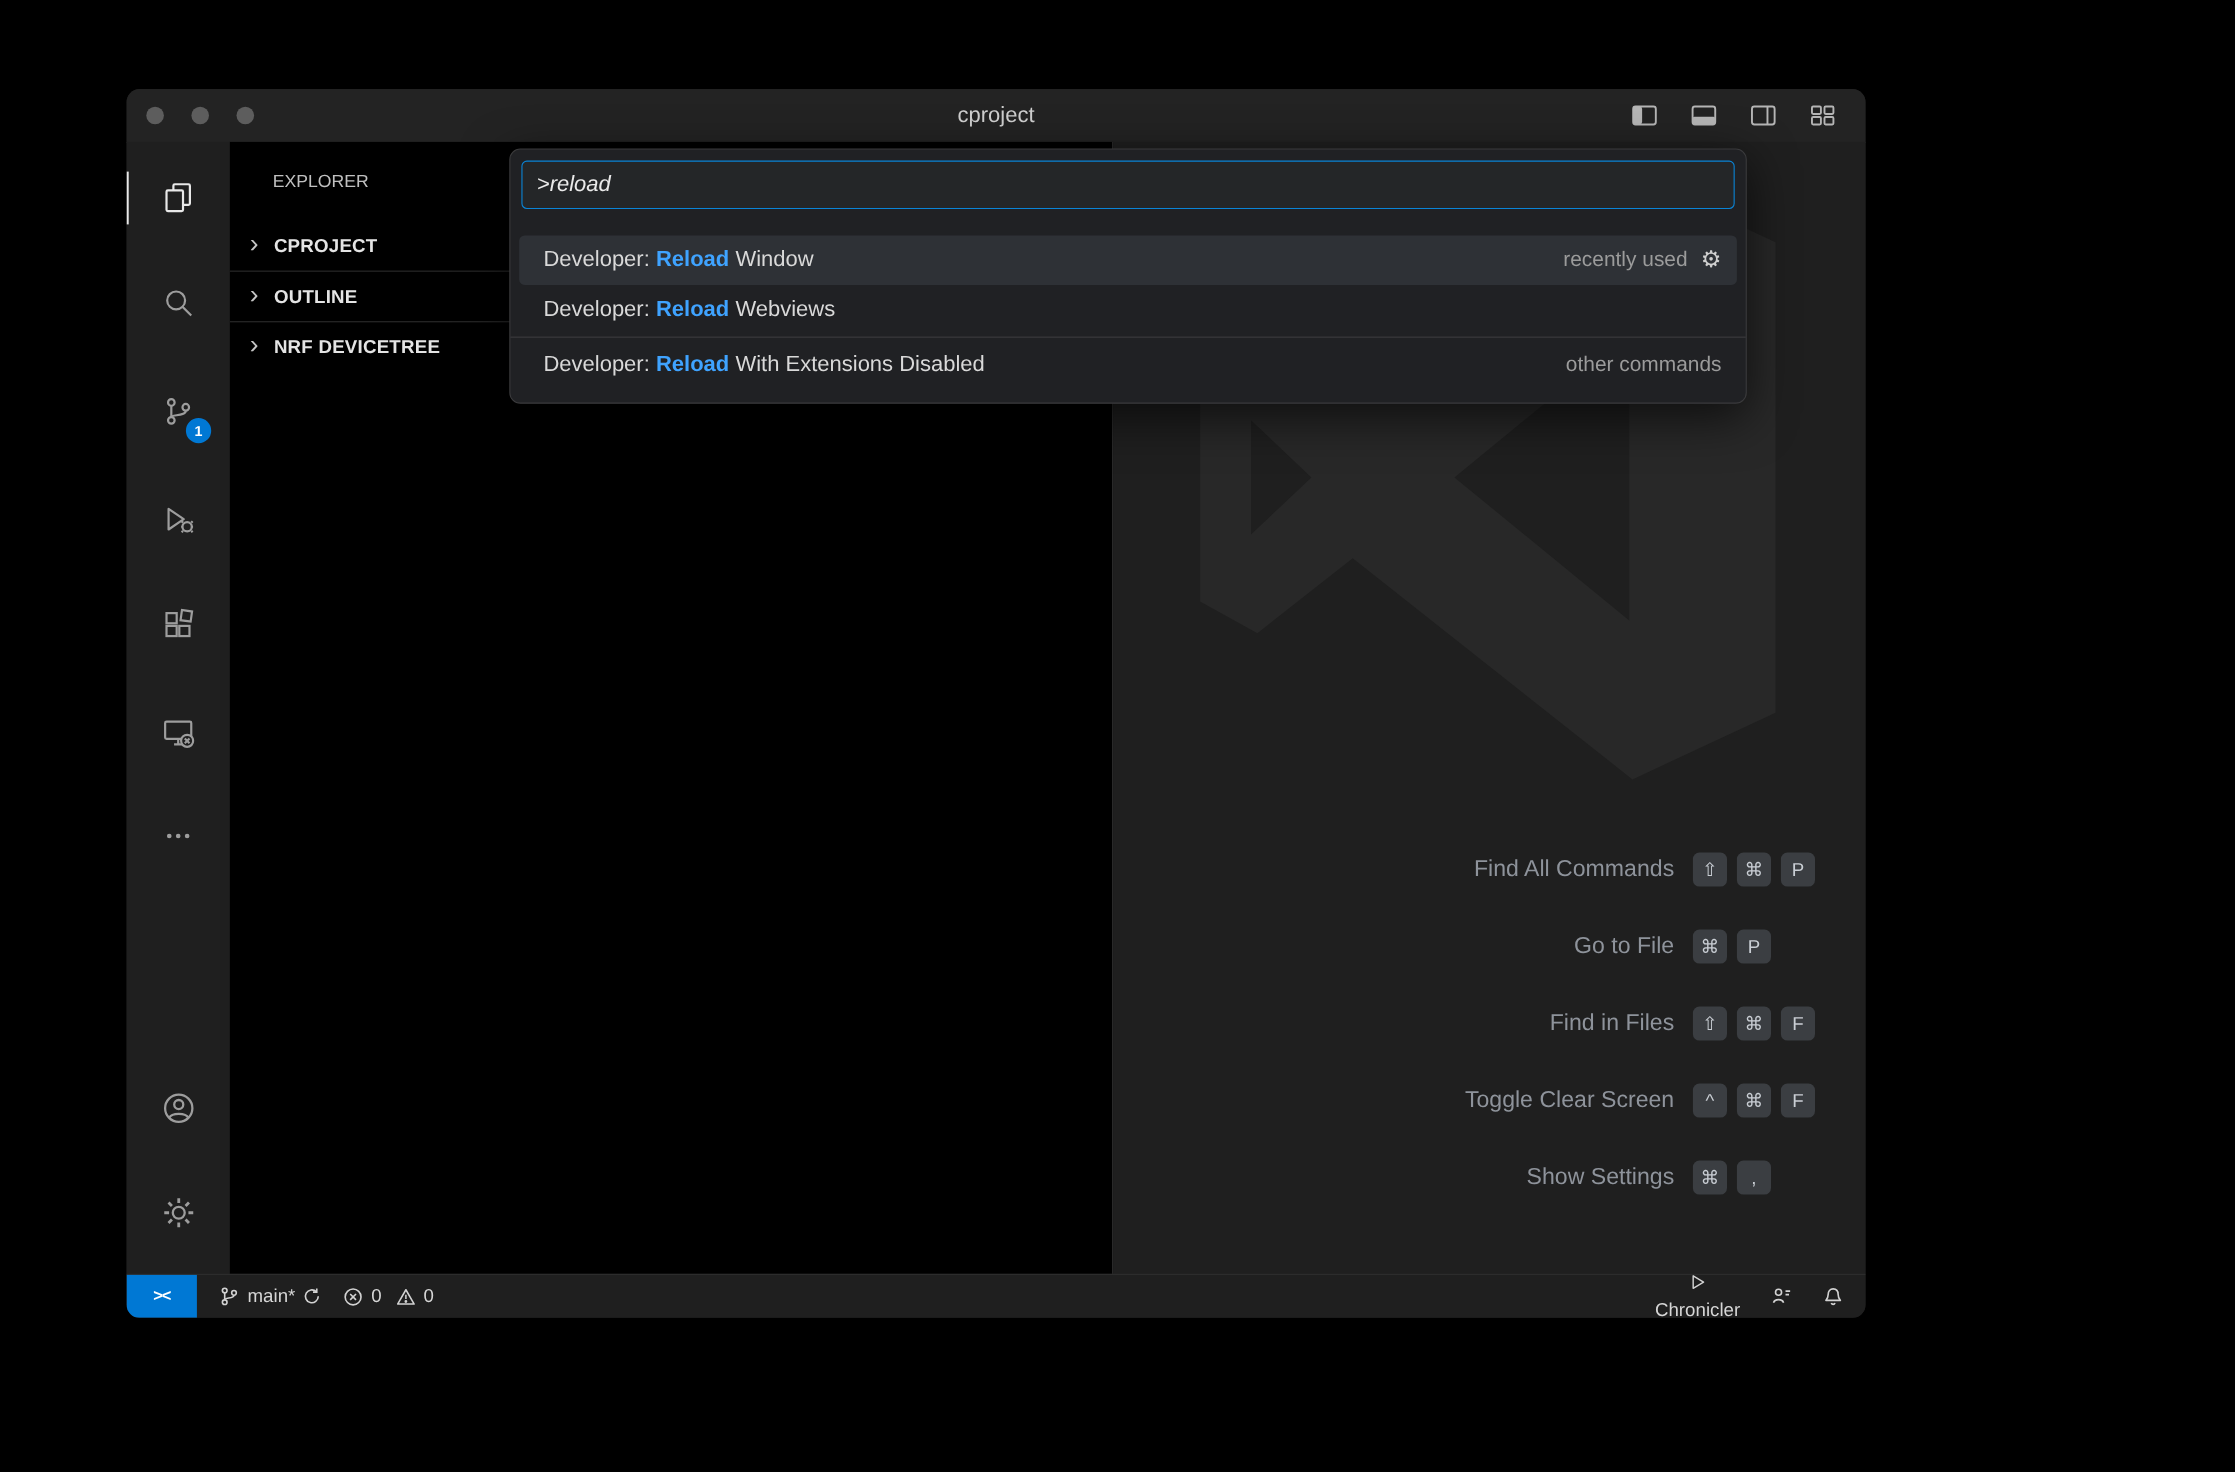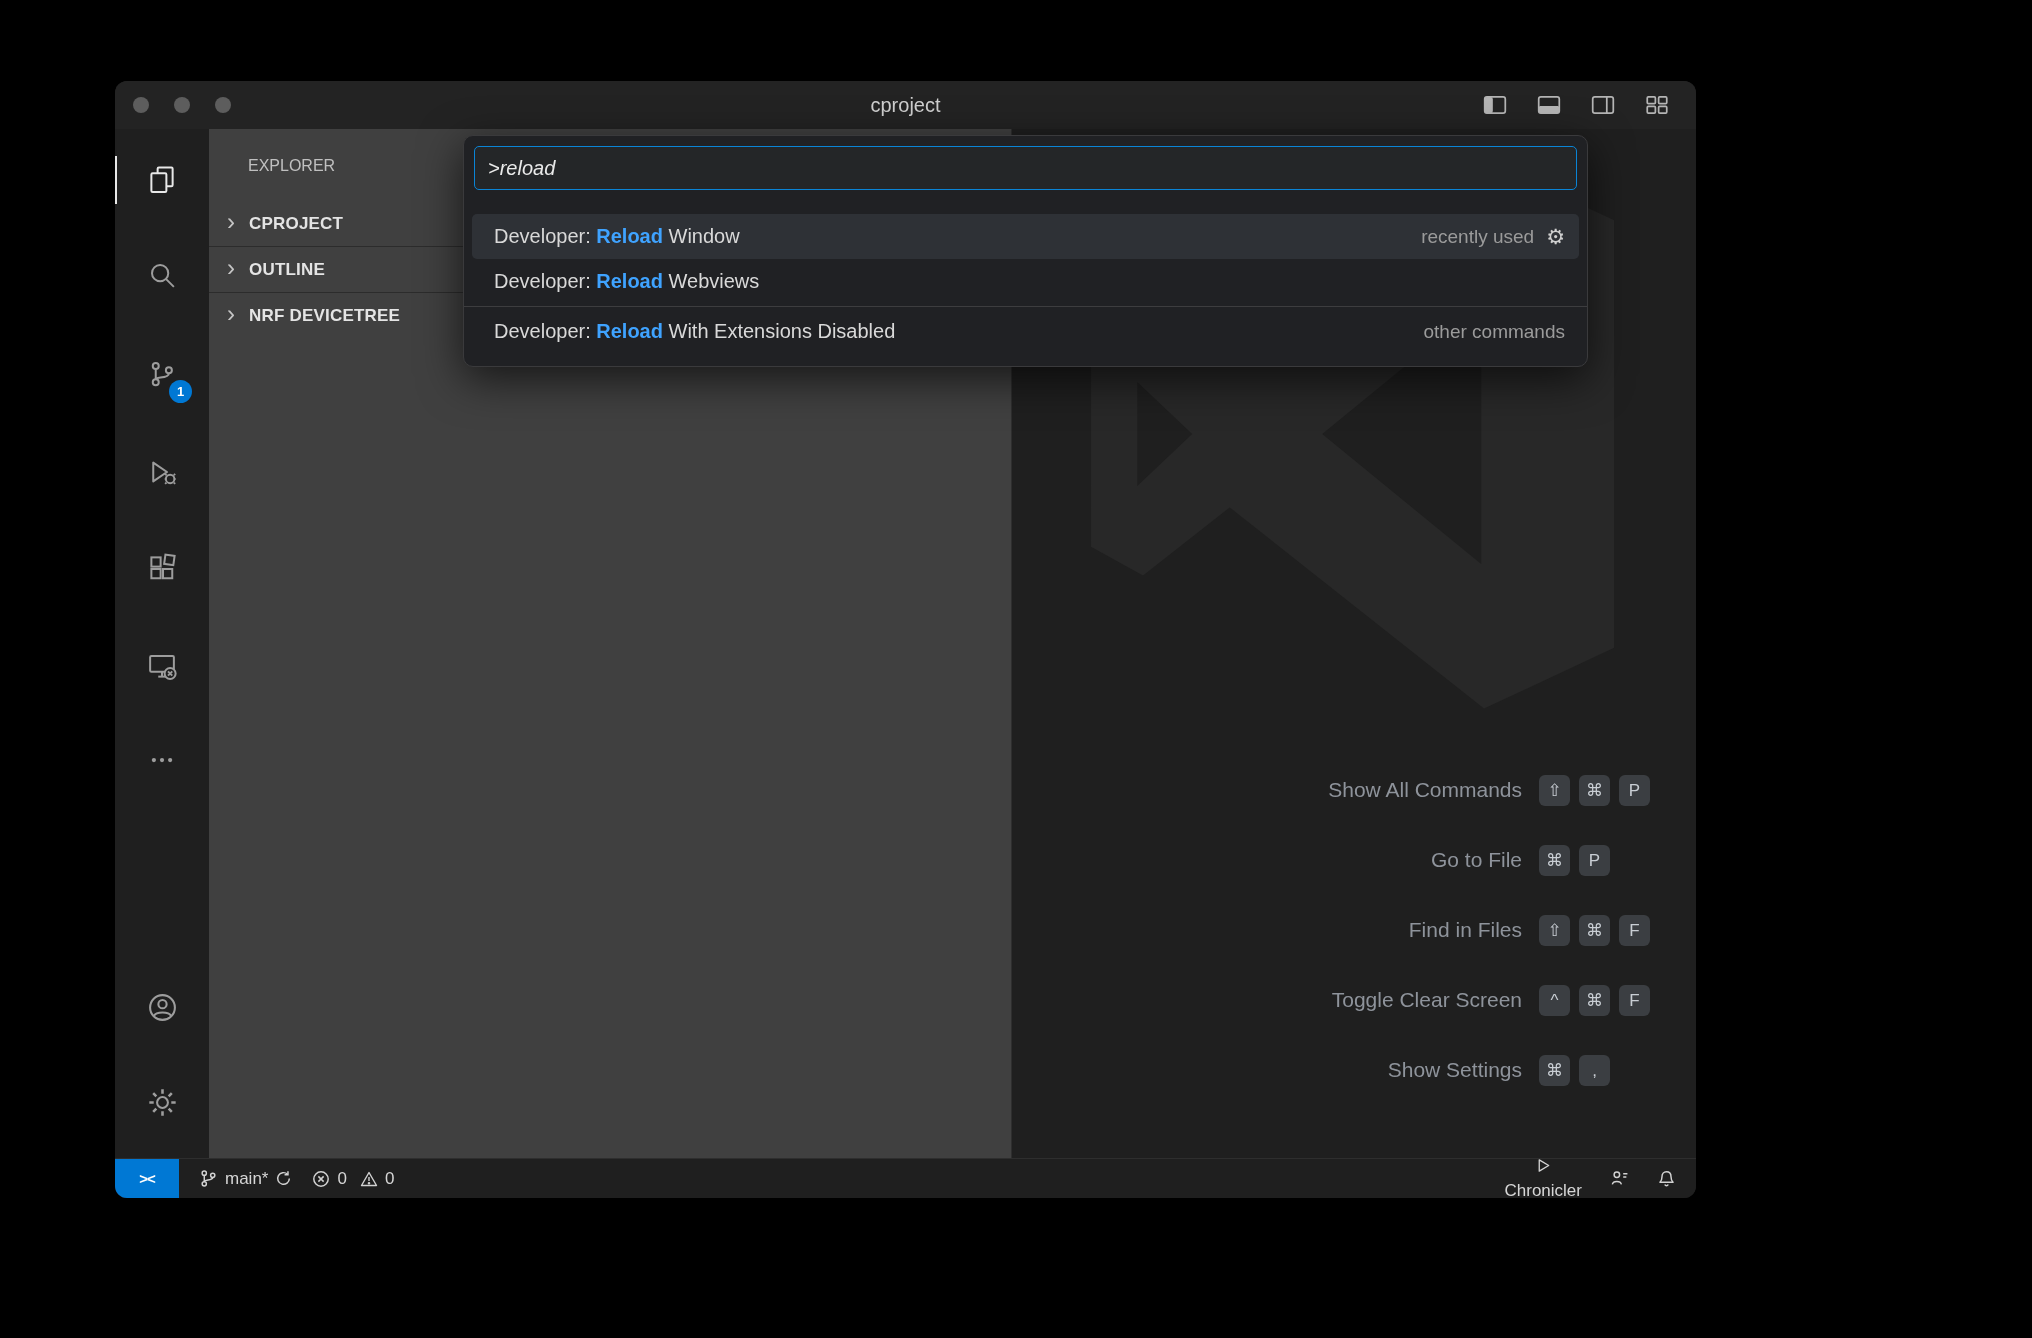--- a/index.html
+++ b/index.html
@@ -34,7 +34,7 @@
   .ellipsis-dots circle{fill:#9d9d9d;stroke:none;}
 
   
-  .sidebar{width:802px;flex:none;position:relative;background:#404040;
+  .sidebar{width:802px;flex:none;position:relative;background:#000000;
            border-right:1px solid #2e2e2e;}
   .sidebar-title{position:absolute;left:39px;top:28px;font-size:16px;color:#c0c0c0;}
   .sections{position:absolute;top:72px;left:0;right:0;}

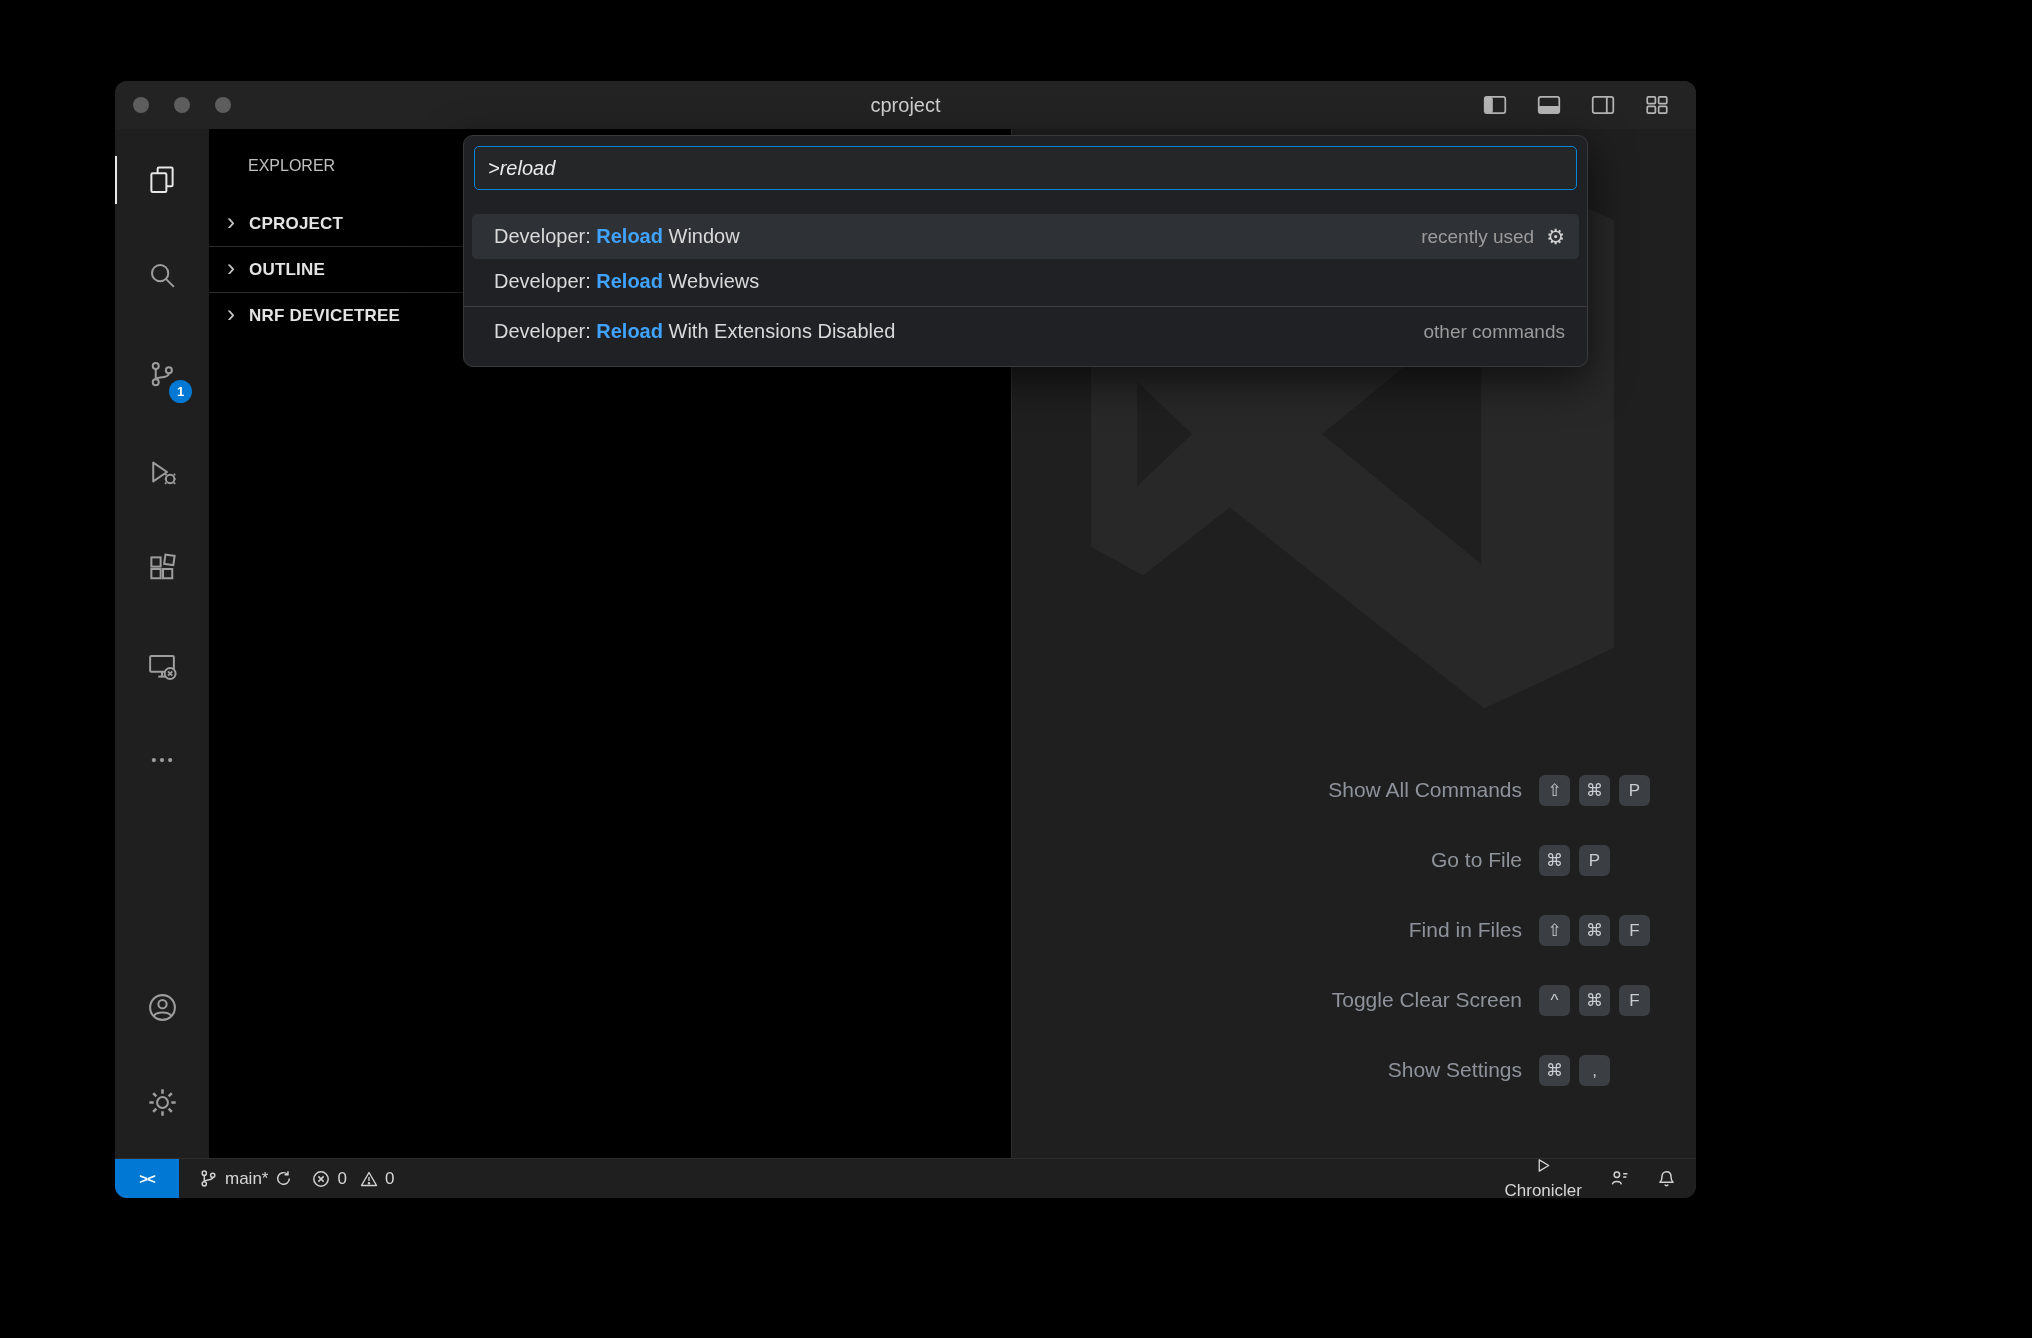--- a/index.html
+++ b/index.html
@@ -226,7 +226,7 @@
 
       <div class="shortcuts">
         <div class="sc-row">
-          <div class="sc-label">Show All Commands</div>
+          <div class="sc-label">Find All Commands</div>
           <div class="sc-keys">
             <span class="keycap">⇧</span>
             <span class="keycap">⌘</span>

